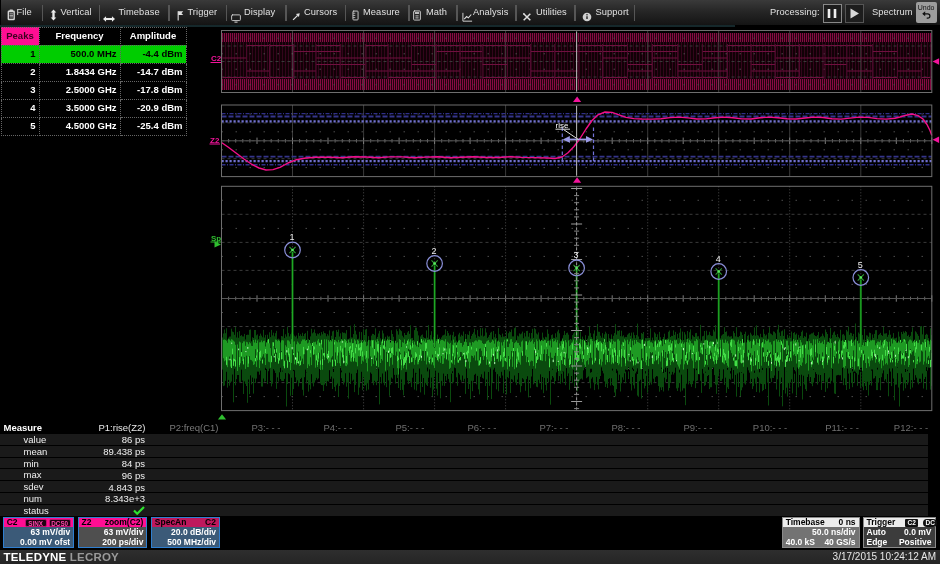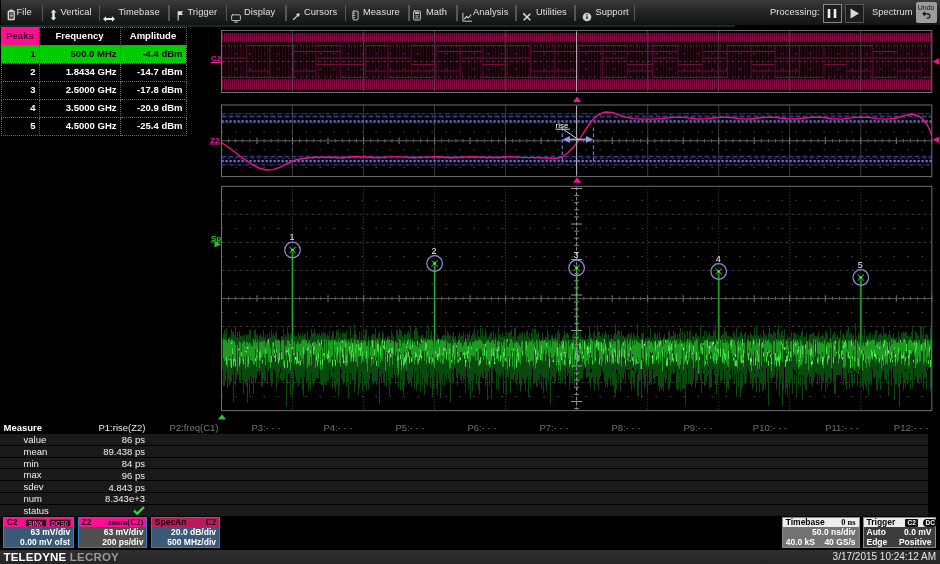--- a/index.html
+++ b/index.html
@@ -35,7 +35,7 @@
 .dbox { position:absolute; top:516.8px; height:31.6px; border:1px solid; background:#000; }
 .dhdr { position:relative; height:9.6px; line-height:9.4px; font-size:8.5px; font-weight:bold; color:#000; }
 .dhl { position:absolute; left:3px; top:0; }
-.dhr { position:absolute; right:3px; top:0;font-family:Liberation Serif, serif; }
+.dhr { position:absolute; right:3px; top:0; }
 .badge { position:absolute; top:0.8px; height:8px; line-height:7.5px; font-size:6.3px; color:#ff49ad;
   background:#1c0210; border:1px solid #c00f70; border-radius:2px; width:22px; text-align:center; }
 .tbadge { position:absolute; top:0.8px; height:8px; line-height:7.8px; font-size:6.5px; font-weight:bold;

